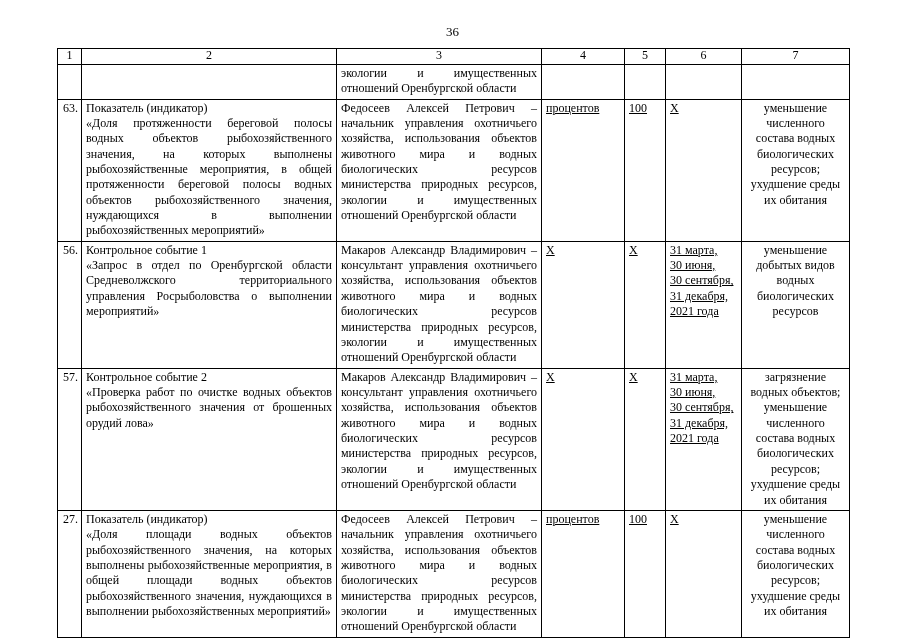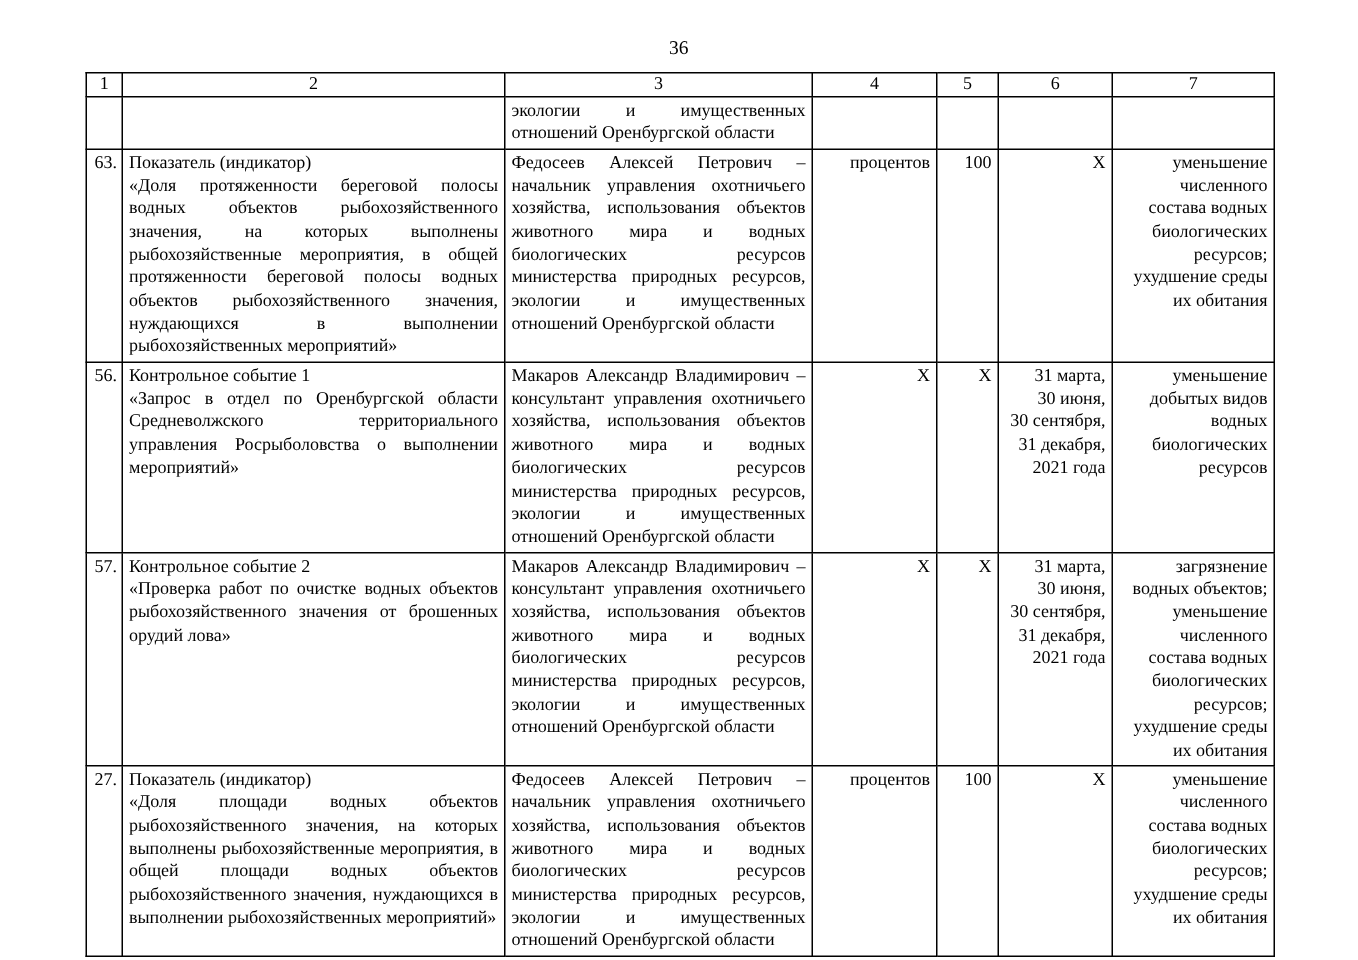--- a/index.html
+++ b/index.html
@@ -40,7 +40,7 @@
   td.c1 { text-align: right; padding-left: 1px; padding-right: 3px; }
   td.c2 { text-align: justify; hyphens: auto; font-family: Liberation Serif, serif; }
   td.c3 { text-align: justify; hyphens: auto; }
-  td.c4, td.c5, td.c6 { text-align: right; }
+  td.c4, td.c5, td.c6 { text-align: left; text-decoration: underline; }
   td.c7 { text-align: right; hyphens: auto; }
 </style>
 </head>

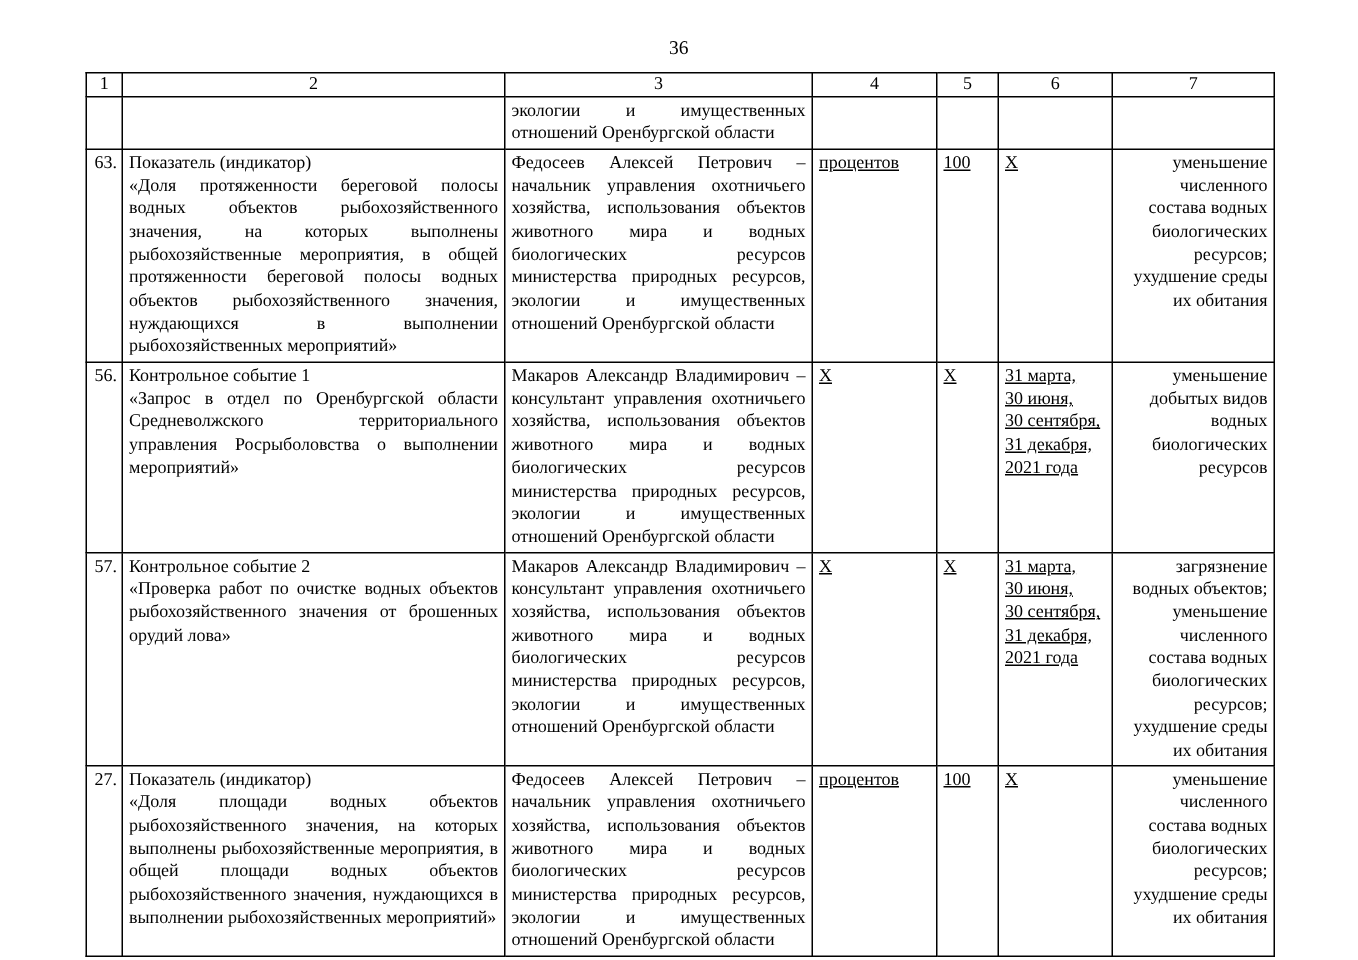--- a/index.html
+++ b/index.html
@@ -41,7 +41,7 @@
   td.c2 { text-align: justify; hyphens: auto; font-family: Liberation Serif, serif; }
   td.c3 { text-align: justify; hyphens: auto; }
   td.c4, td.c5, td.c6 { text-align: left; text-decoration: underline; }
-  td.c7 { text-align: right; hyphens: auto; }
+  td.c7 { text-align: center; hyphens: auto; }
 </style>
 </head>
 <body>

